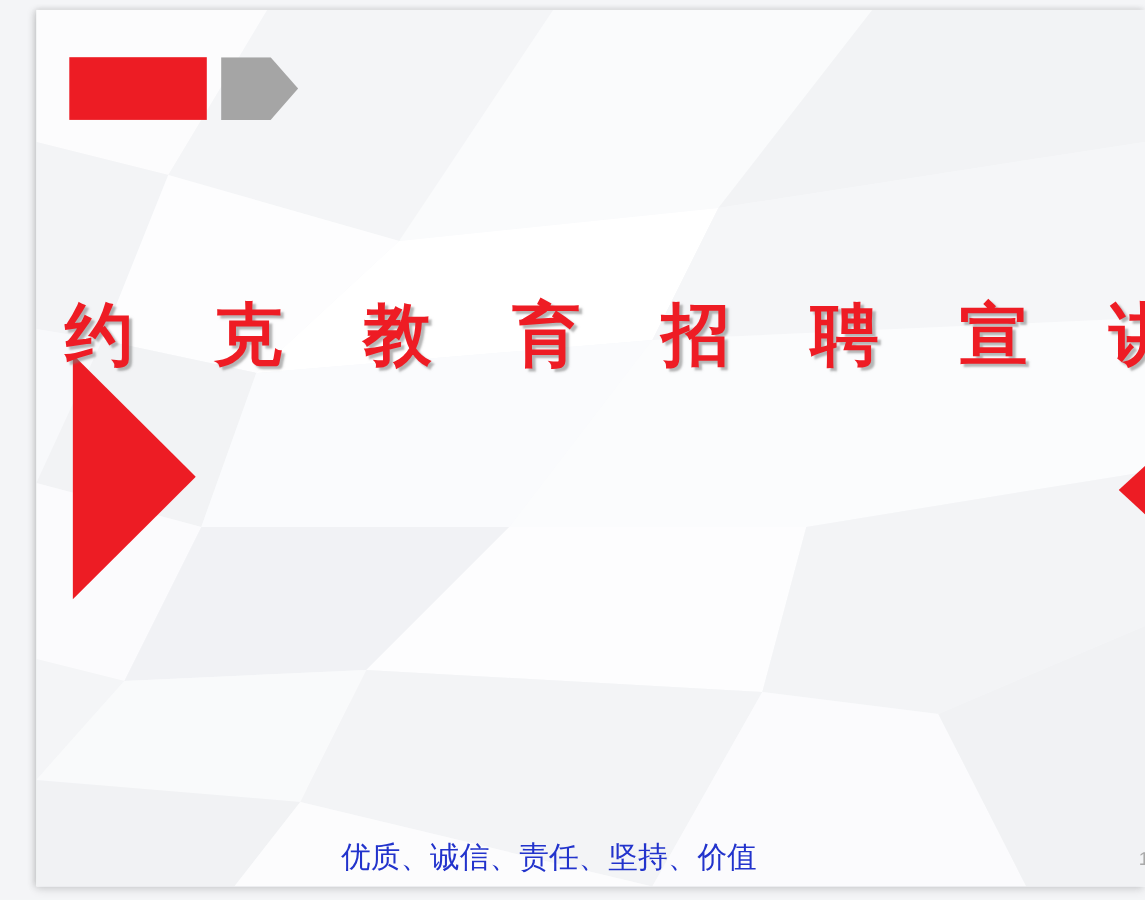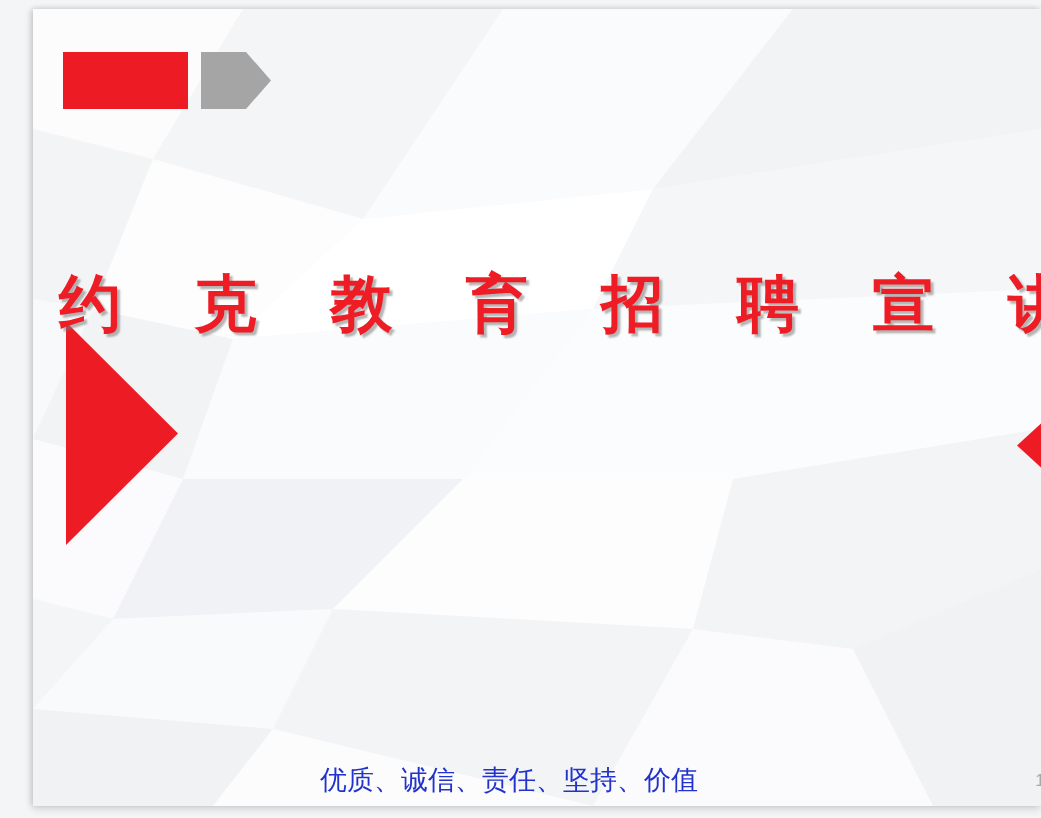--- a/index.html
+++ b/index.html
@@ -99,7 +99,7 @@
   
   #footer-slogan {
     position: absolute;
-    left: 16px;
+    left: 6px;
     top: 753px;
     width: 920px;
     text-align: center;

